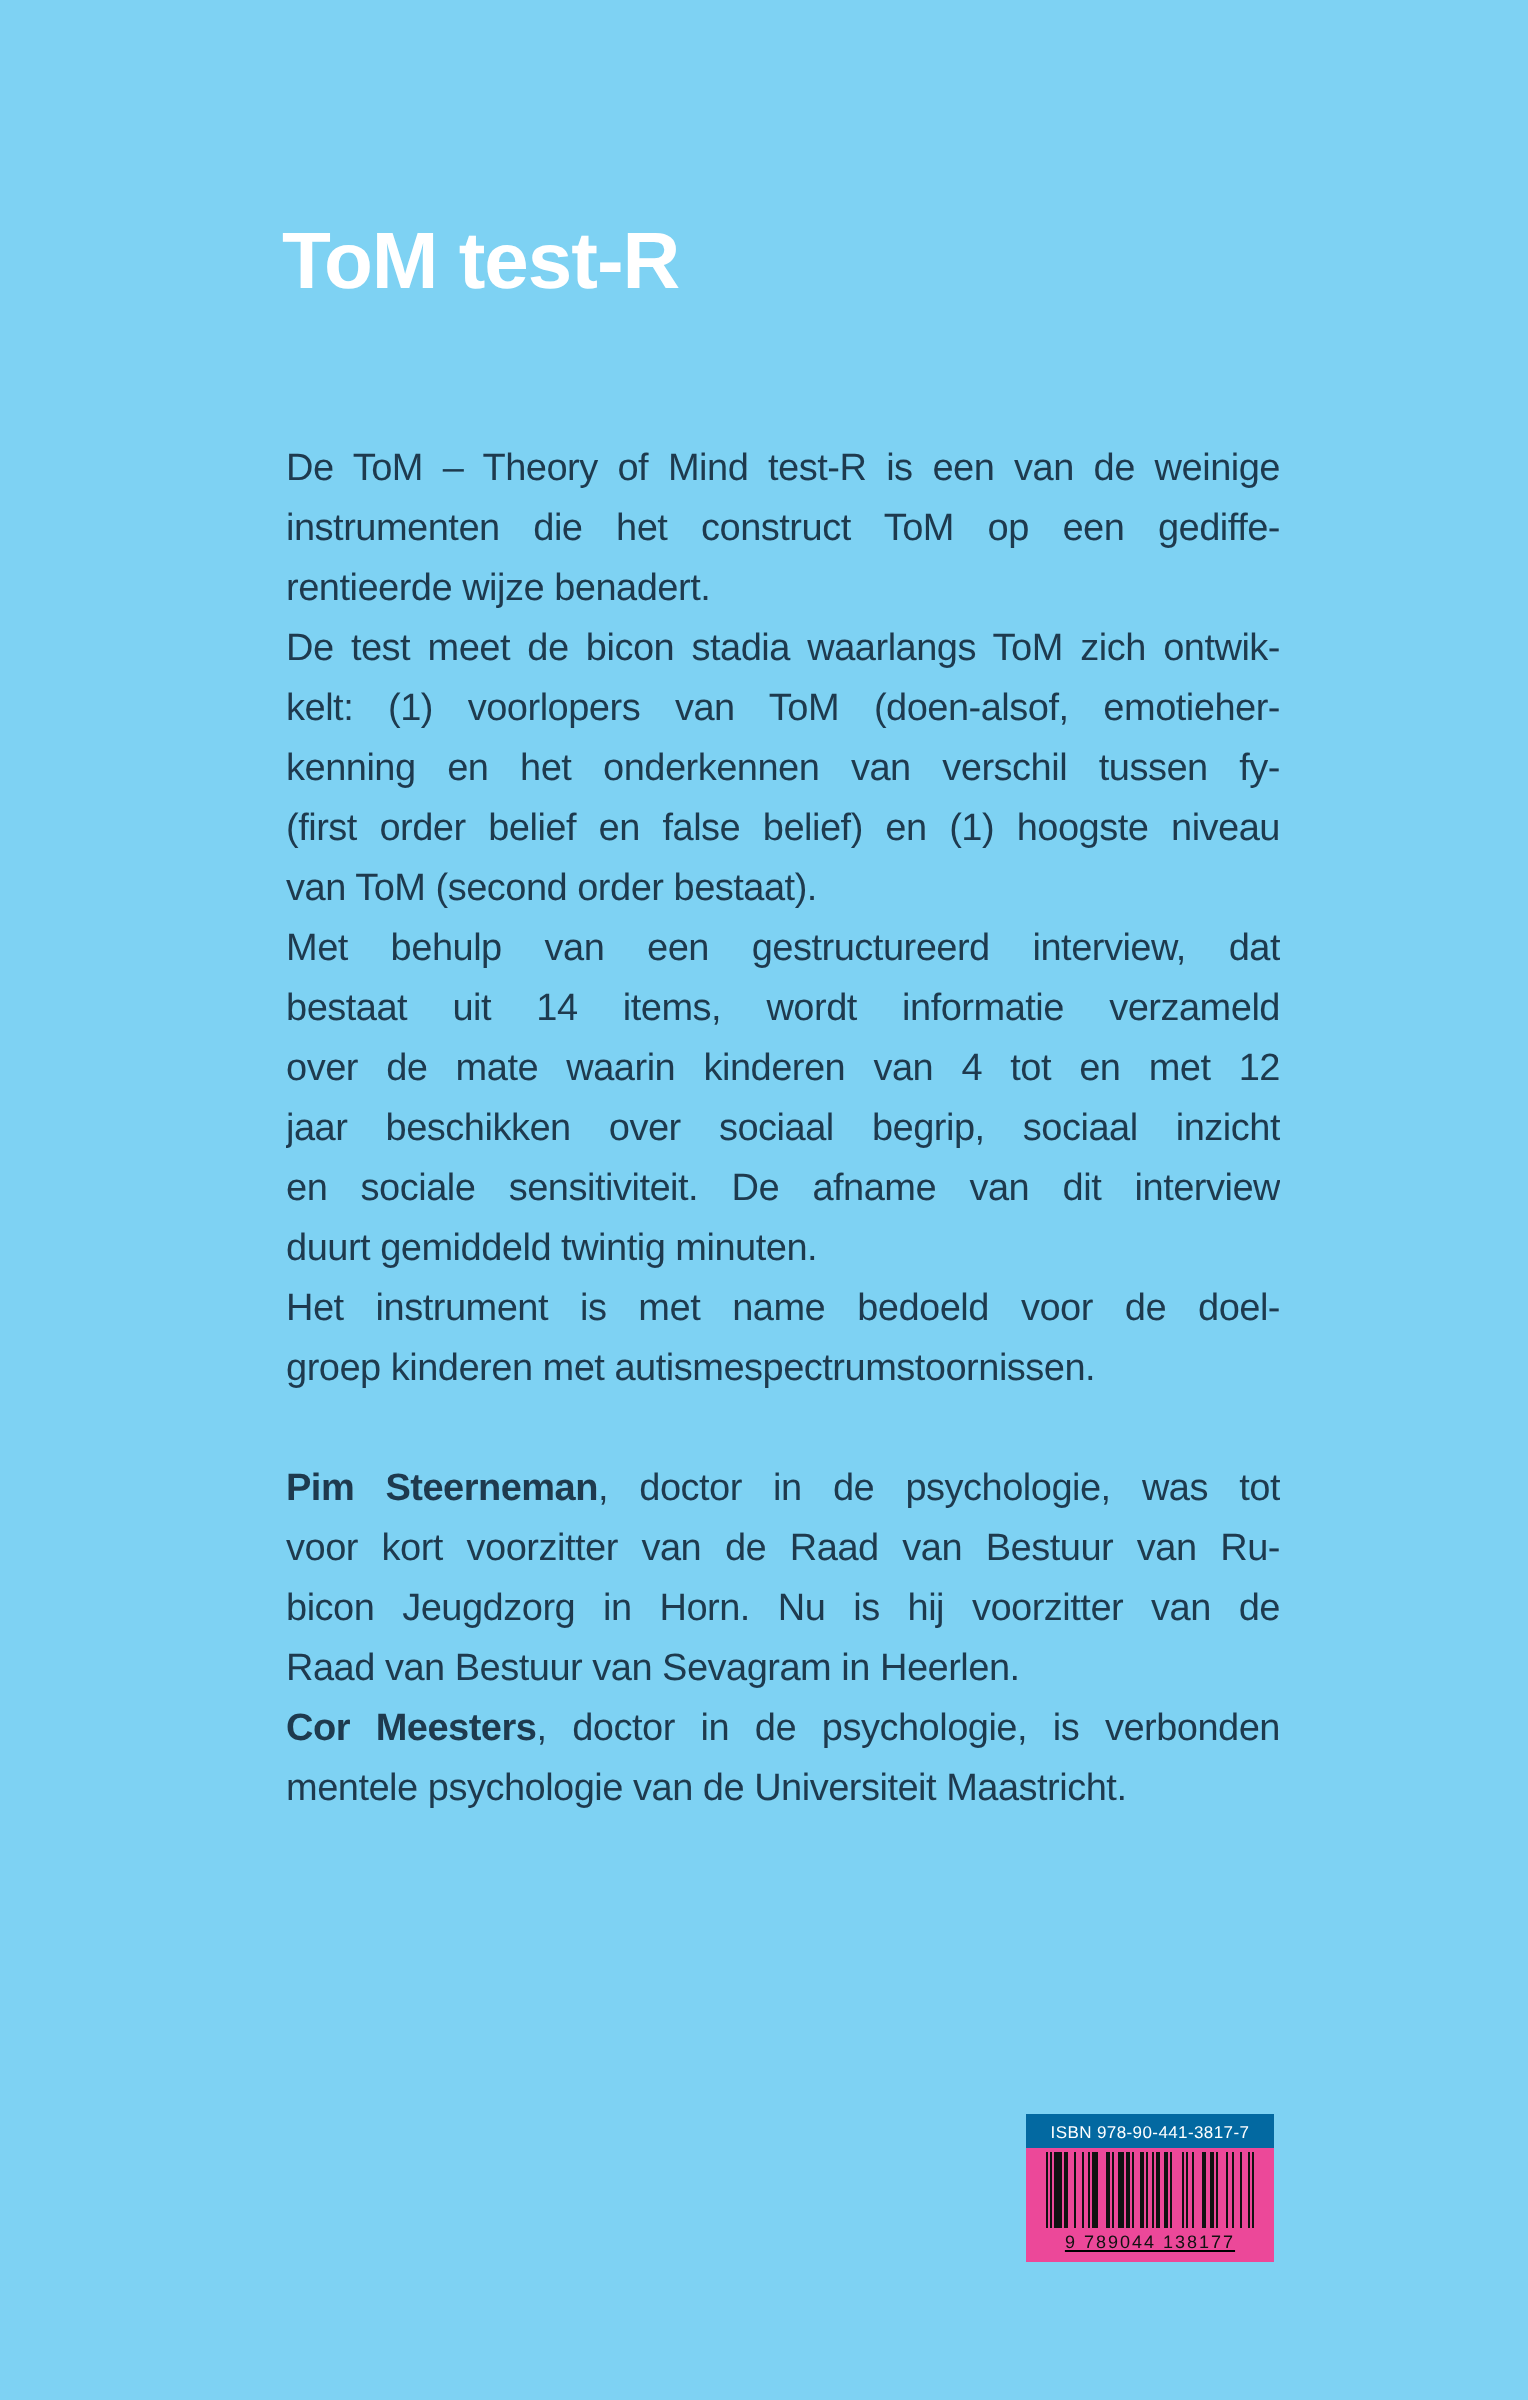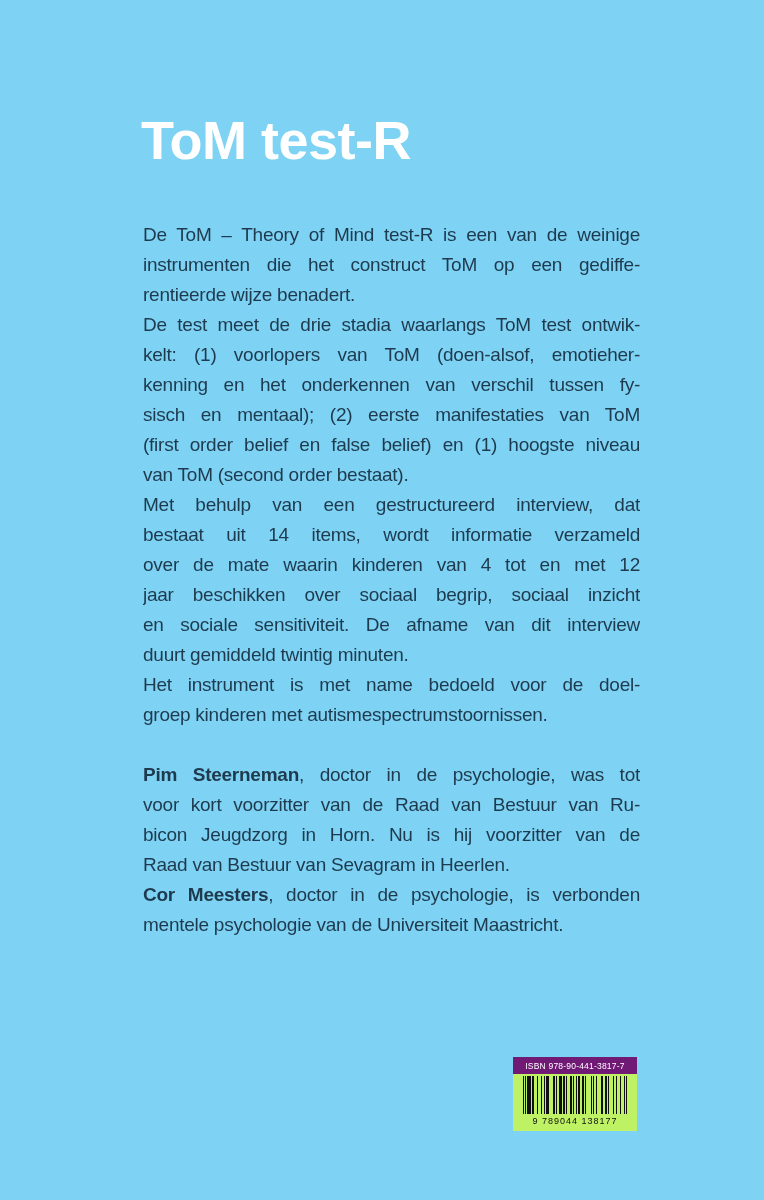--- a/index.html
+++ b/index.html
@@ -17,7 +17,7 @@
     position: absolute;
     left: 141px;
     top: 109px;
-    font-size: 54px;
+    font-size: 40px;
     font-weight: bold;
     letter-spacing: -0.5px;
     color: #ffffff;

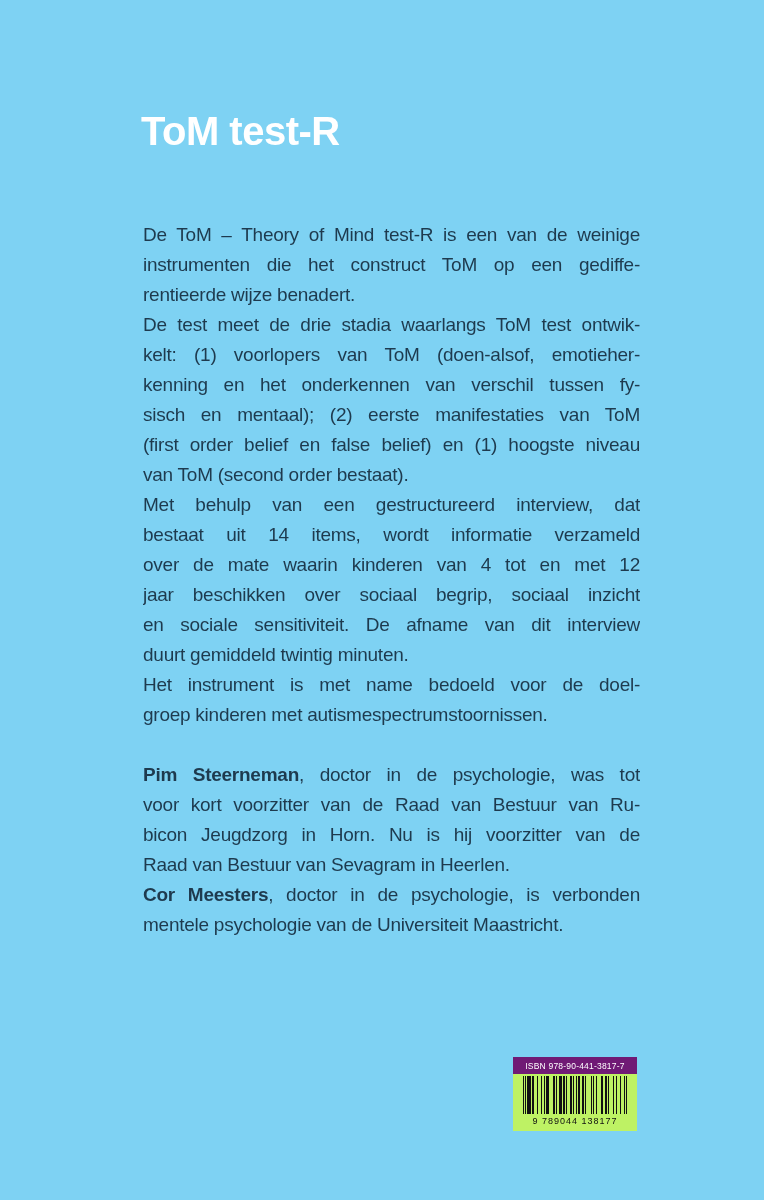--- a/index.html
+++ b/index.html
@@ -104,7 +104,7 @@
         <div class="line last">rentieerde wijze benadert.</div>
       </div>
       <div class="para">
-        <div class="line">De test meet de drie stadia waarlangs ToM test ontwik-</div>
+        <div class="line">De test meet de bicon stadia waarlangs ToM zich ontwik-</div>
         <div class="line">kelt: (1) voorlopers van ToM (doen-alsof, emotieher-</div>
         <div class="line">kenning en het onderkennen van verschil tussen fy-</div>
         <div class="line">sisch en mentaal); (2) eerste manifestaties van ToM</div>

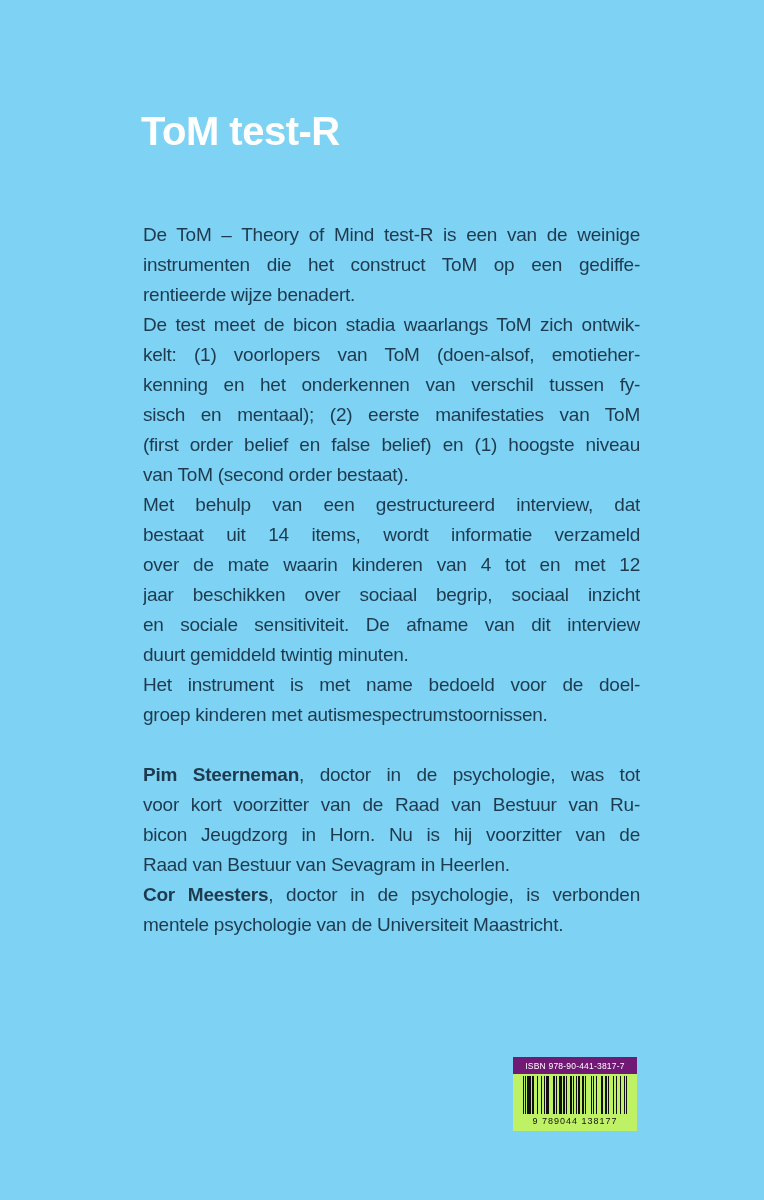--- a/index.html
+++ b/index.html
@@ -107,7 +107,6 @@
         <div class="line">De test meet de bicon stadia waarlangs ToM zich ontwik-</div>
         <div class="line">kelt: (1) voorlopers van ToM (doen-alsof, emotieher-</div>
         <div class="line">kenning en het onderkennen van verschil tussen fy-</div>
-        <div class="line">sisch en mentaal); (2) eerste manifestaties van ToM</div>
         <div class="line">(first order belief en false belief) en (1) hoogste niveau</div>
         <div class="line last">van ToM (second order bestaat).</div>
       </div>

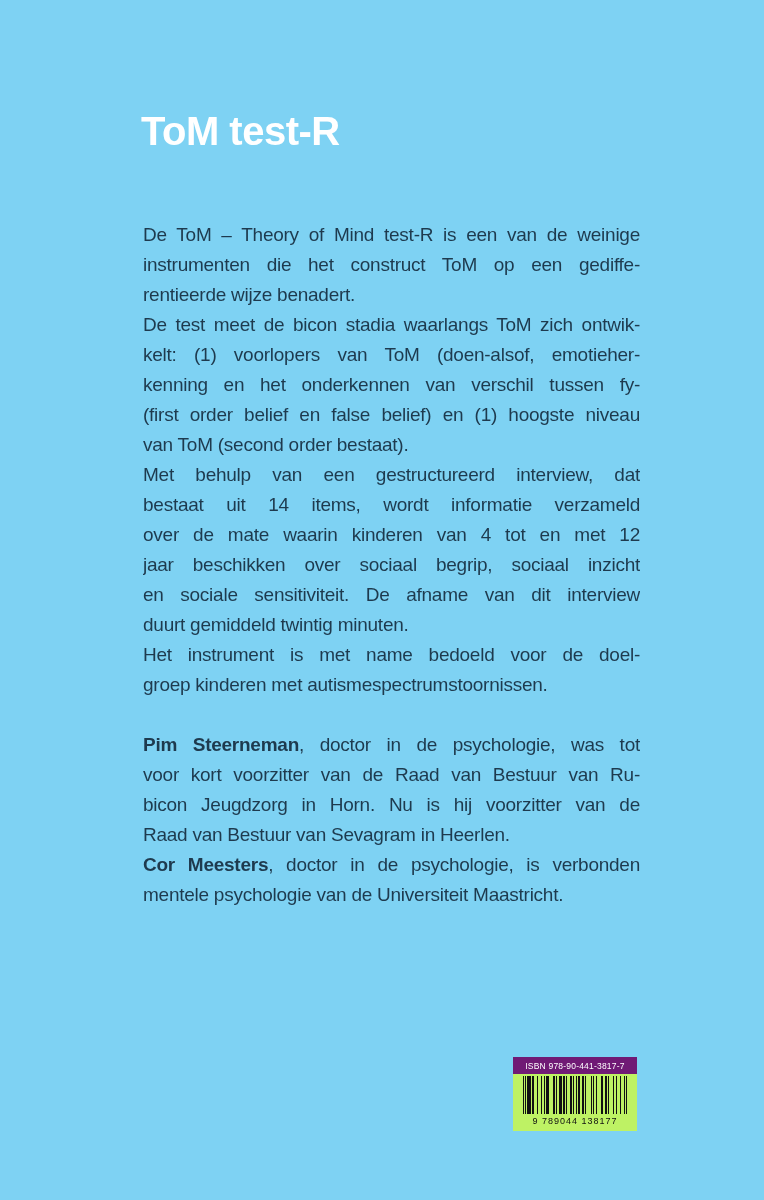--- a/index.html
+++ b/index.html
@@ -56,7 +56,7 @@
     width: 124px;
   }
   .barcode-header {
-    background: #701a75;
+    background: #0369a1;
     height: 17px;
     display: flex;
     align-items: center;

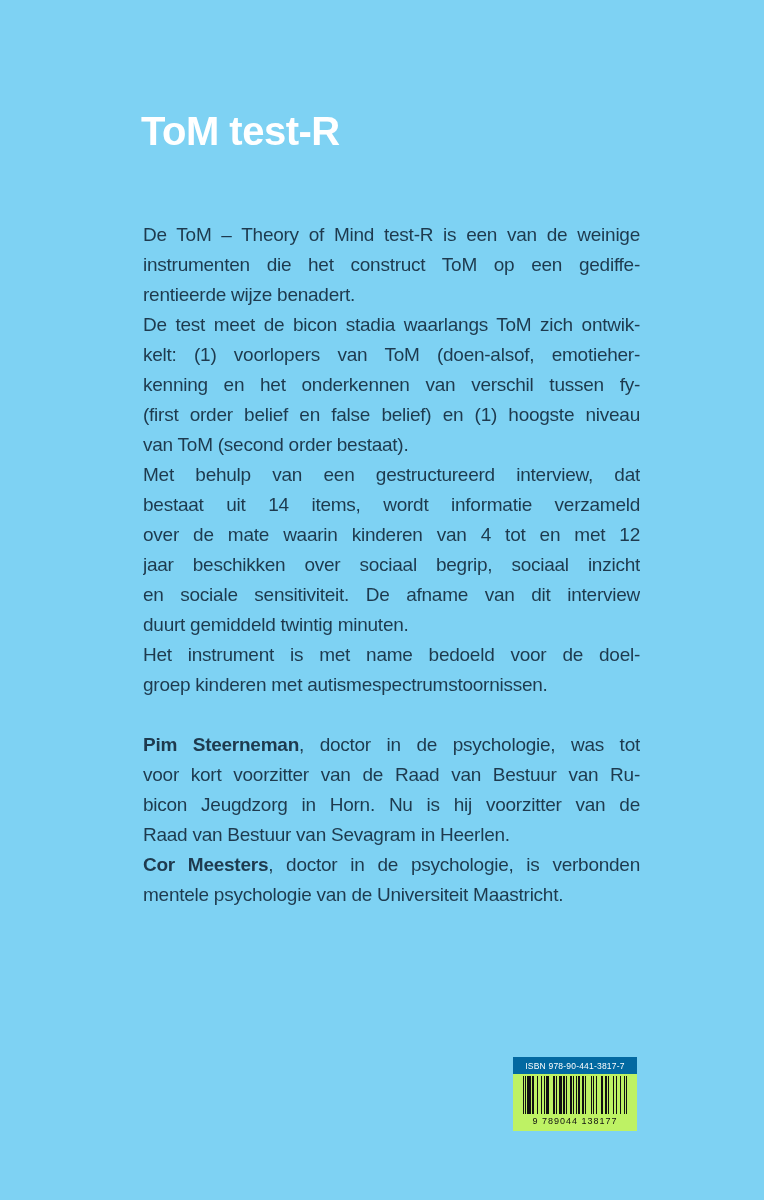--- a/index.html
+++ b/index.html
@@ -69,9 +69,10 @@
     white-space: nowrap;
   }
   .barcode-body {
-    background: #bef264;
+    background: #ec4899;
     height: 57px;
     padding: 2px 10px 0 10px;
+    text-decoration: underline;
   }
   .bars {
     display: flex;

